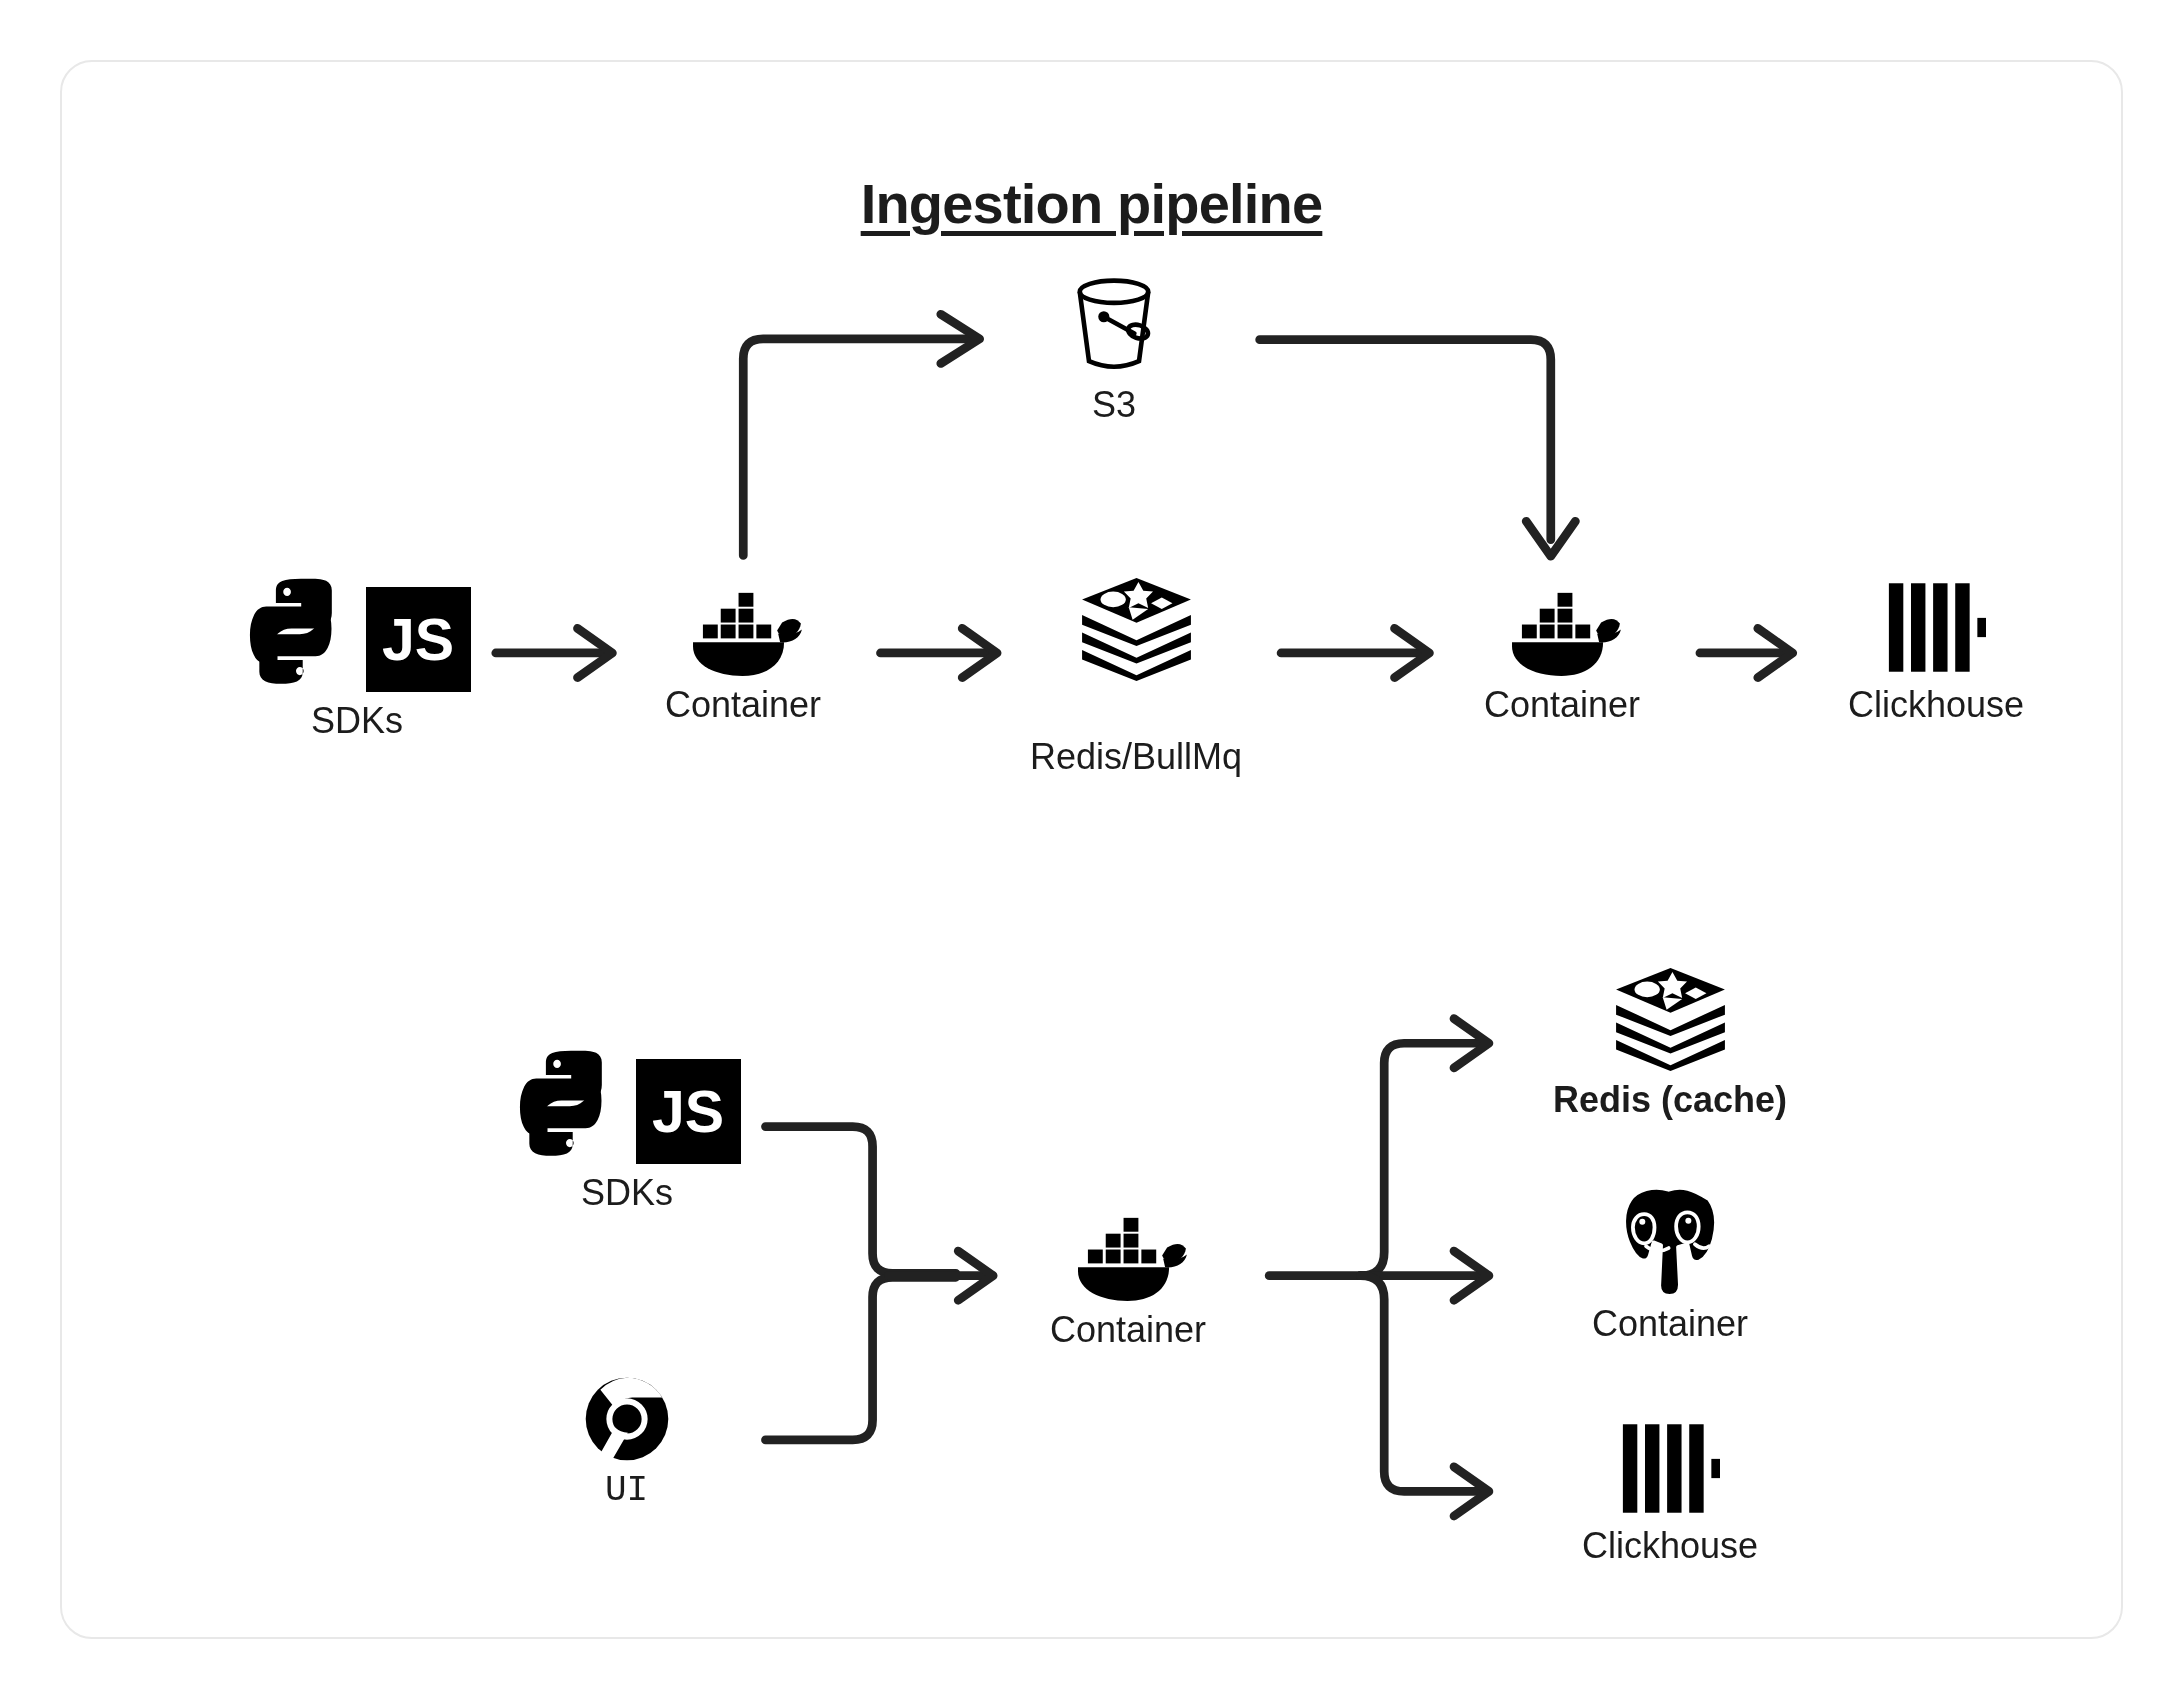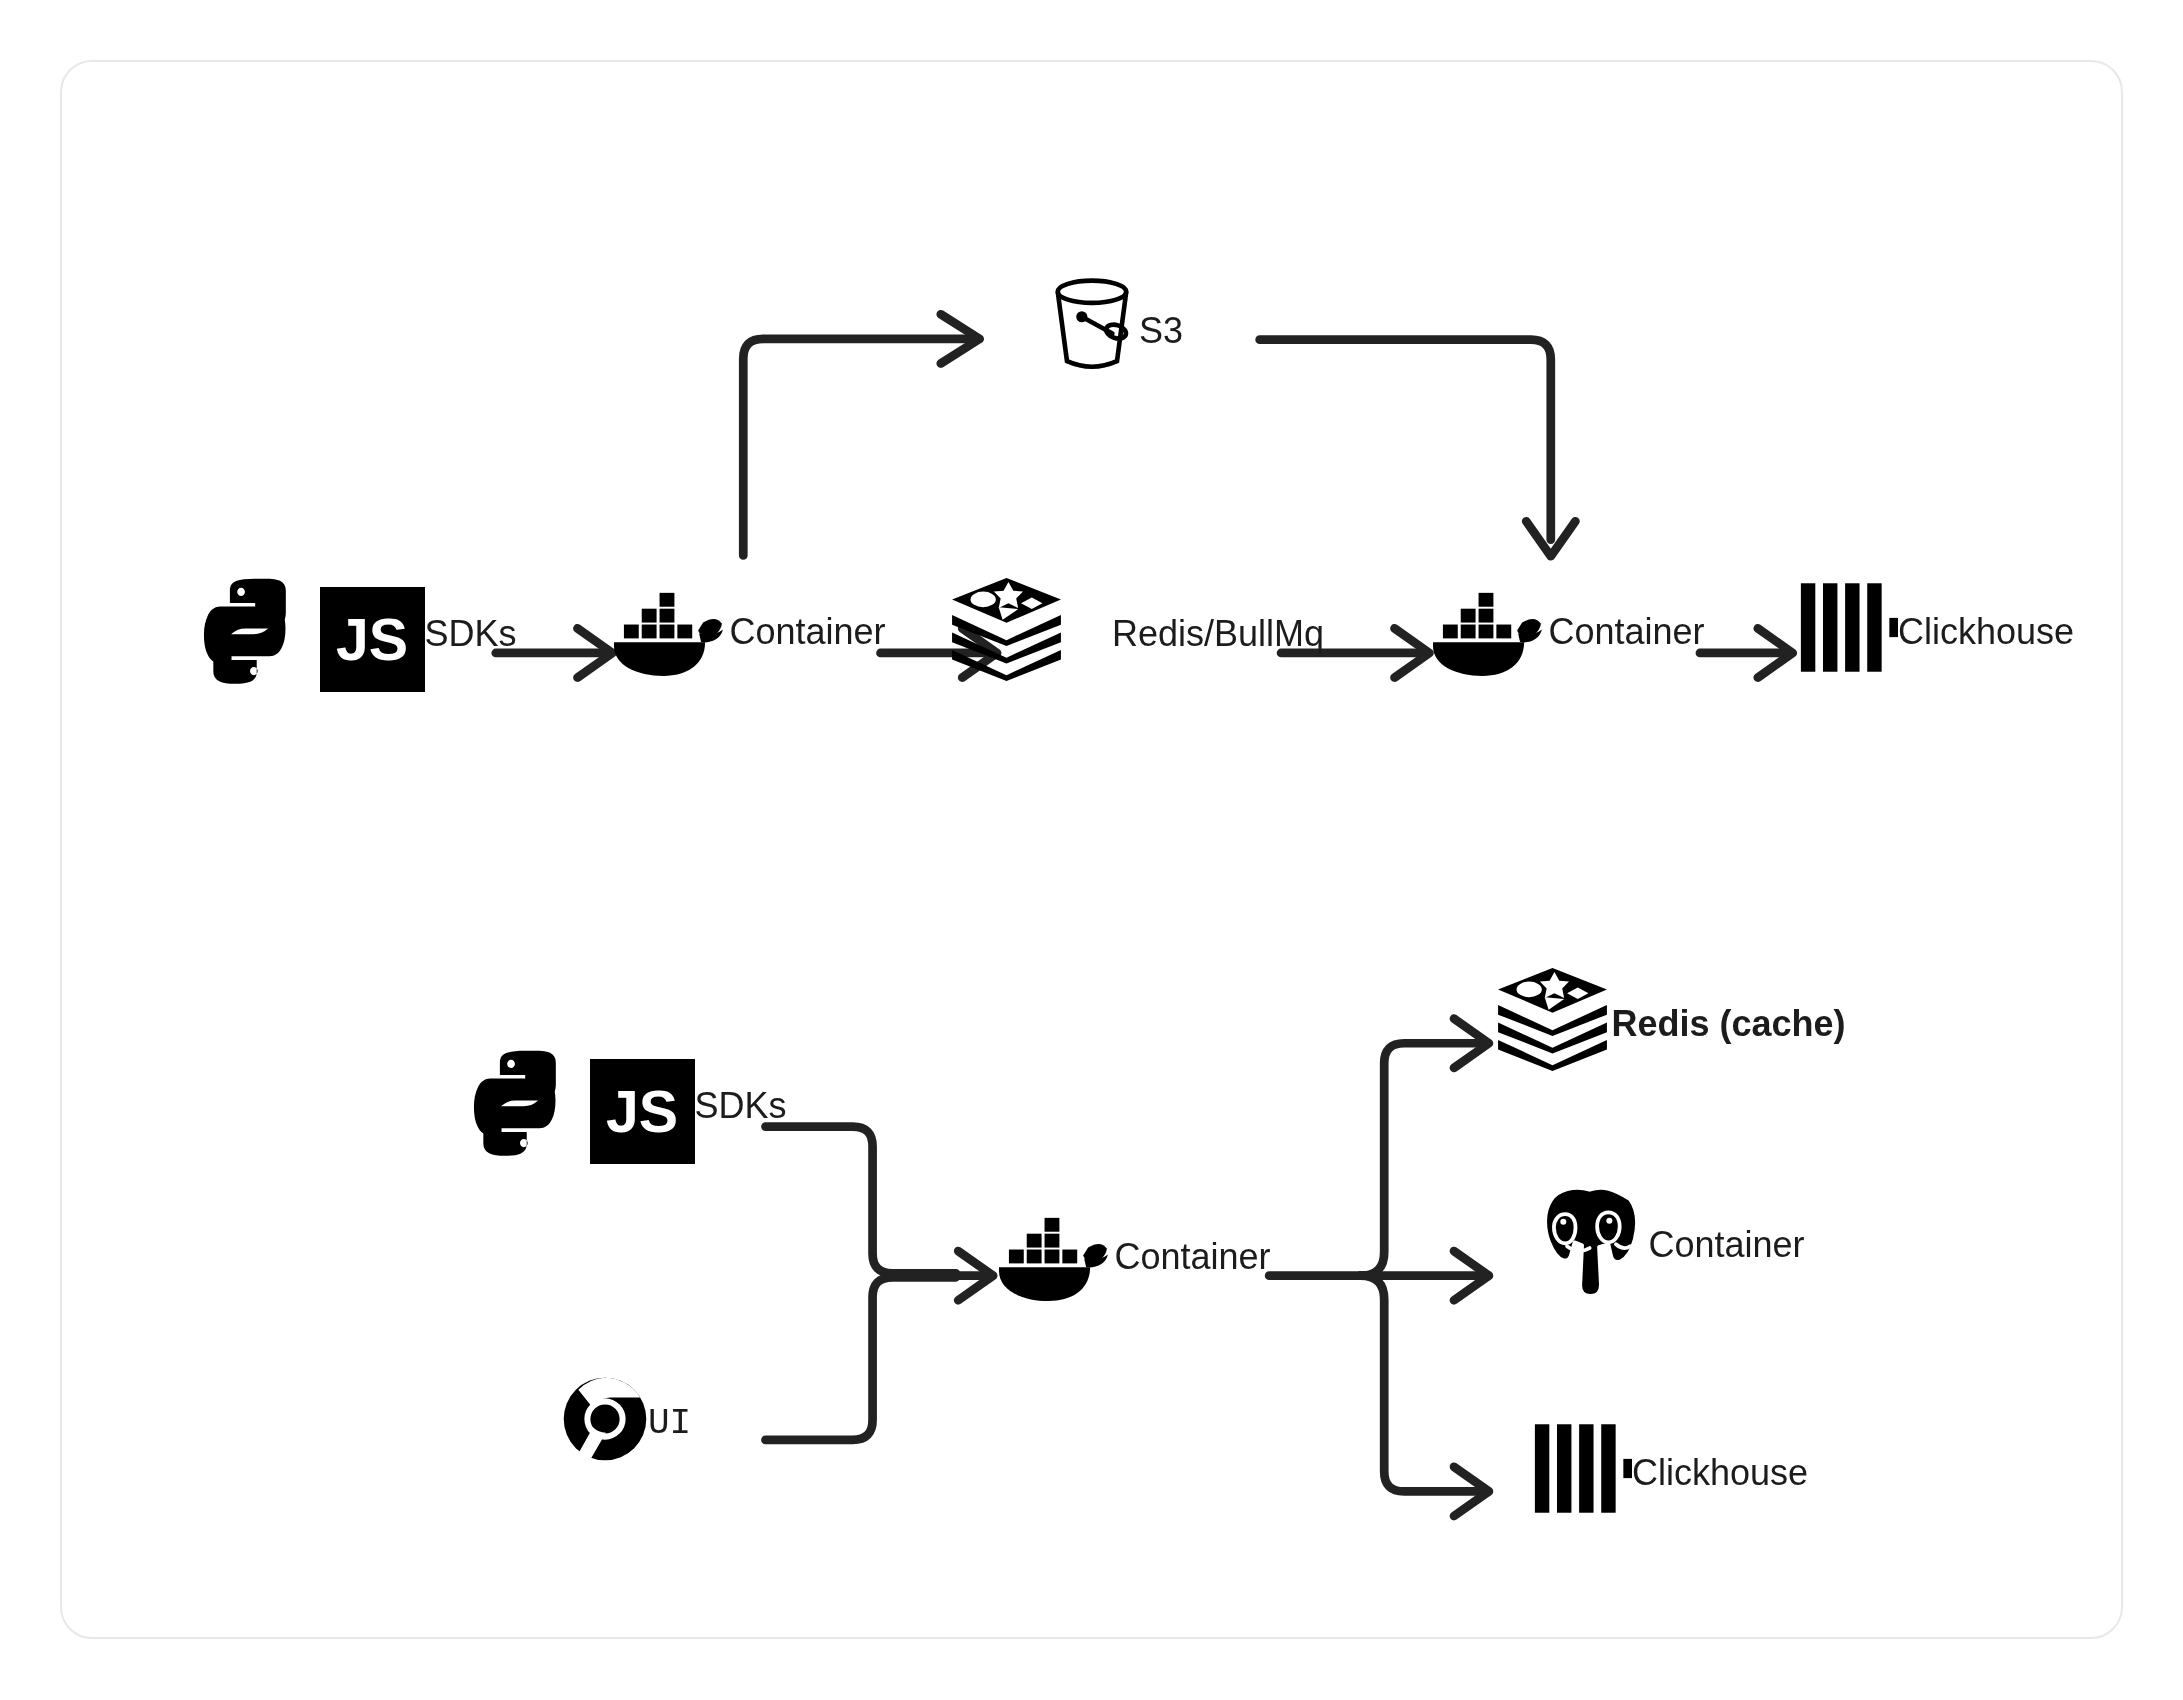--- a/index.html
+++ b/index.html
@@ -83,6 +83,7 @@
 
 <div id="card">
 
+  <div class="section-title" id="title-ingestion">Ingestion pipeline</div>
 
 </div>
 

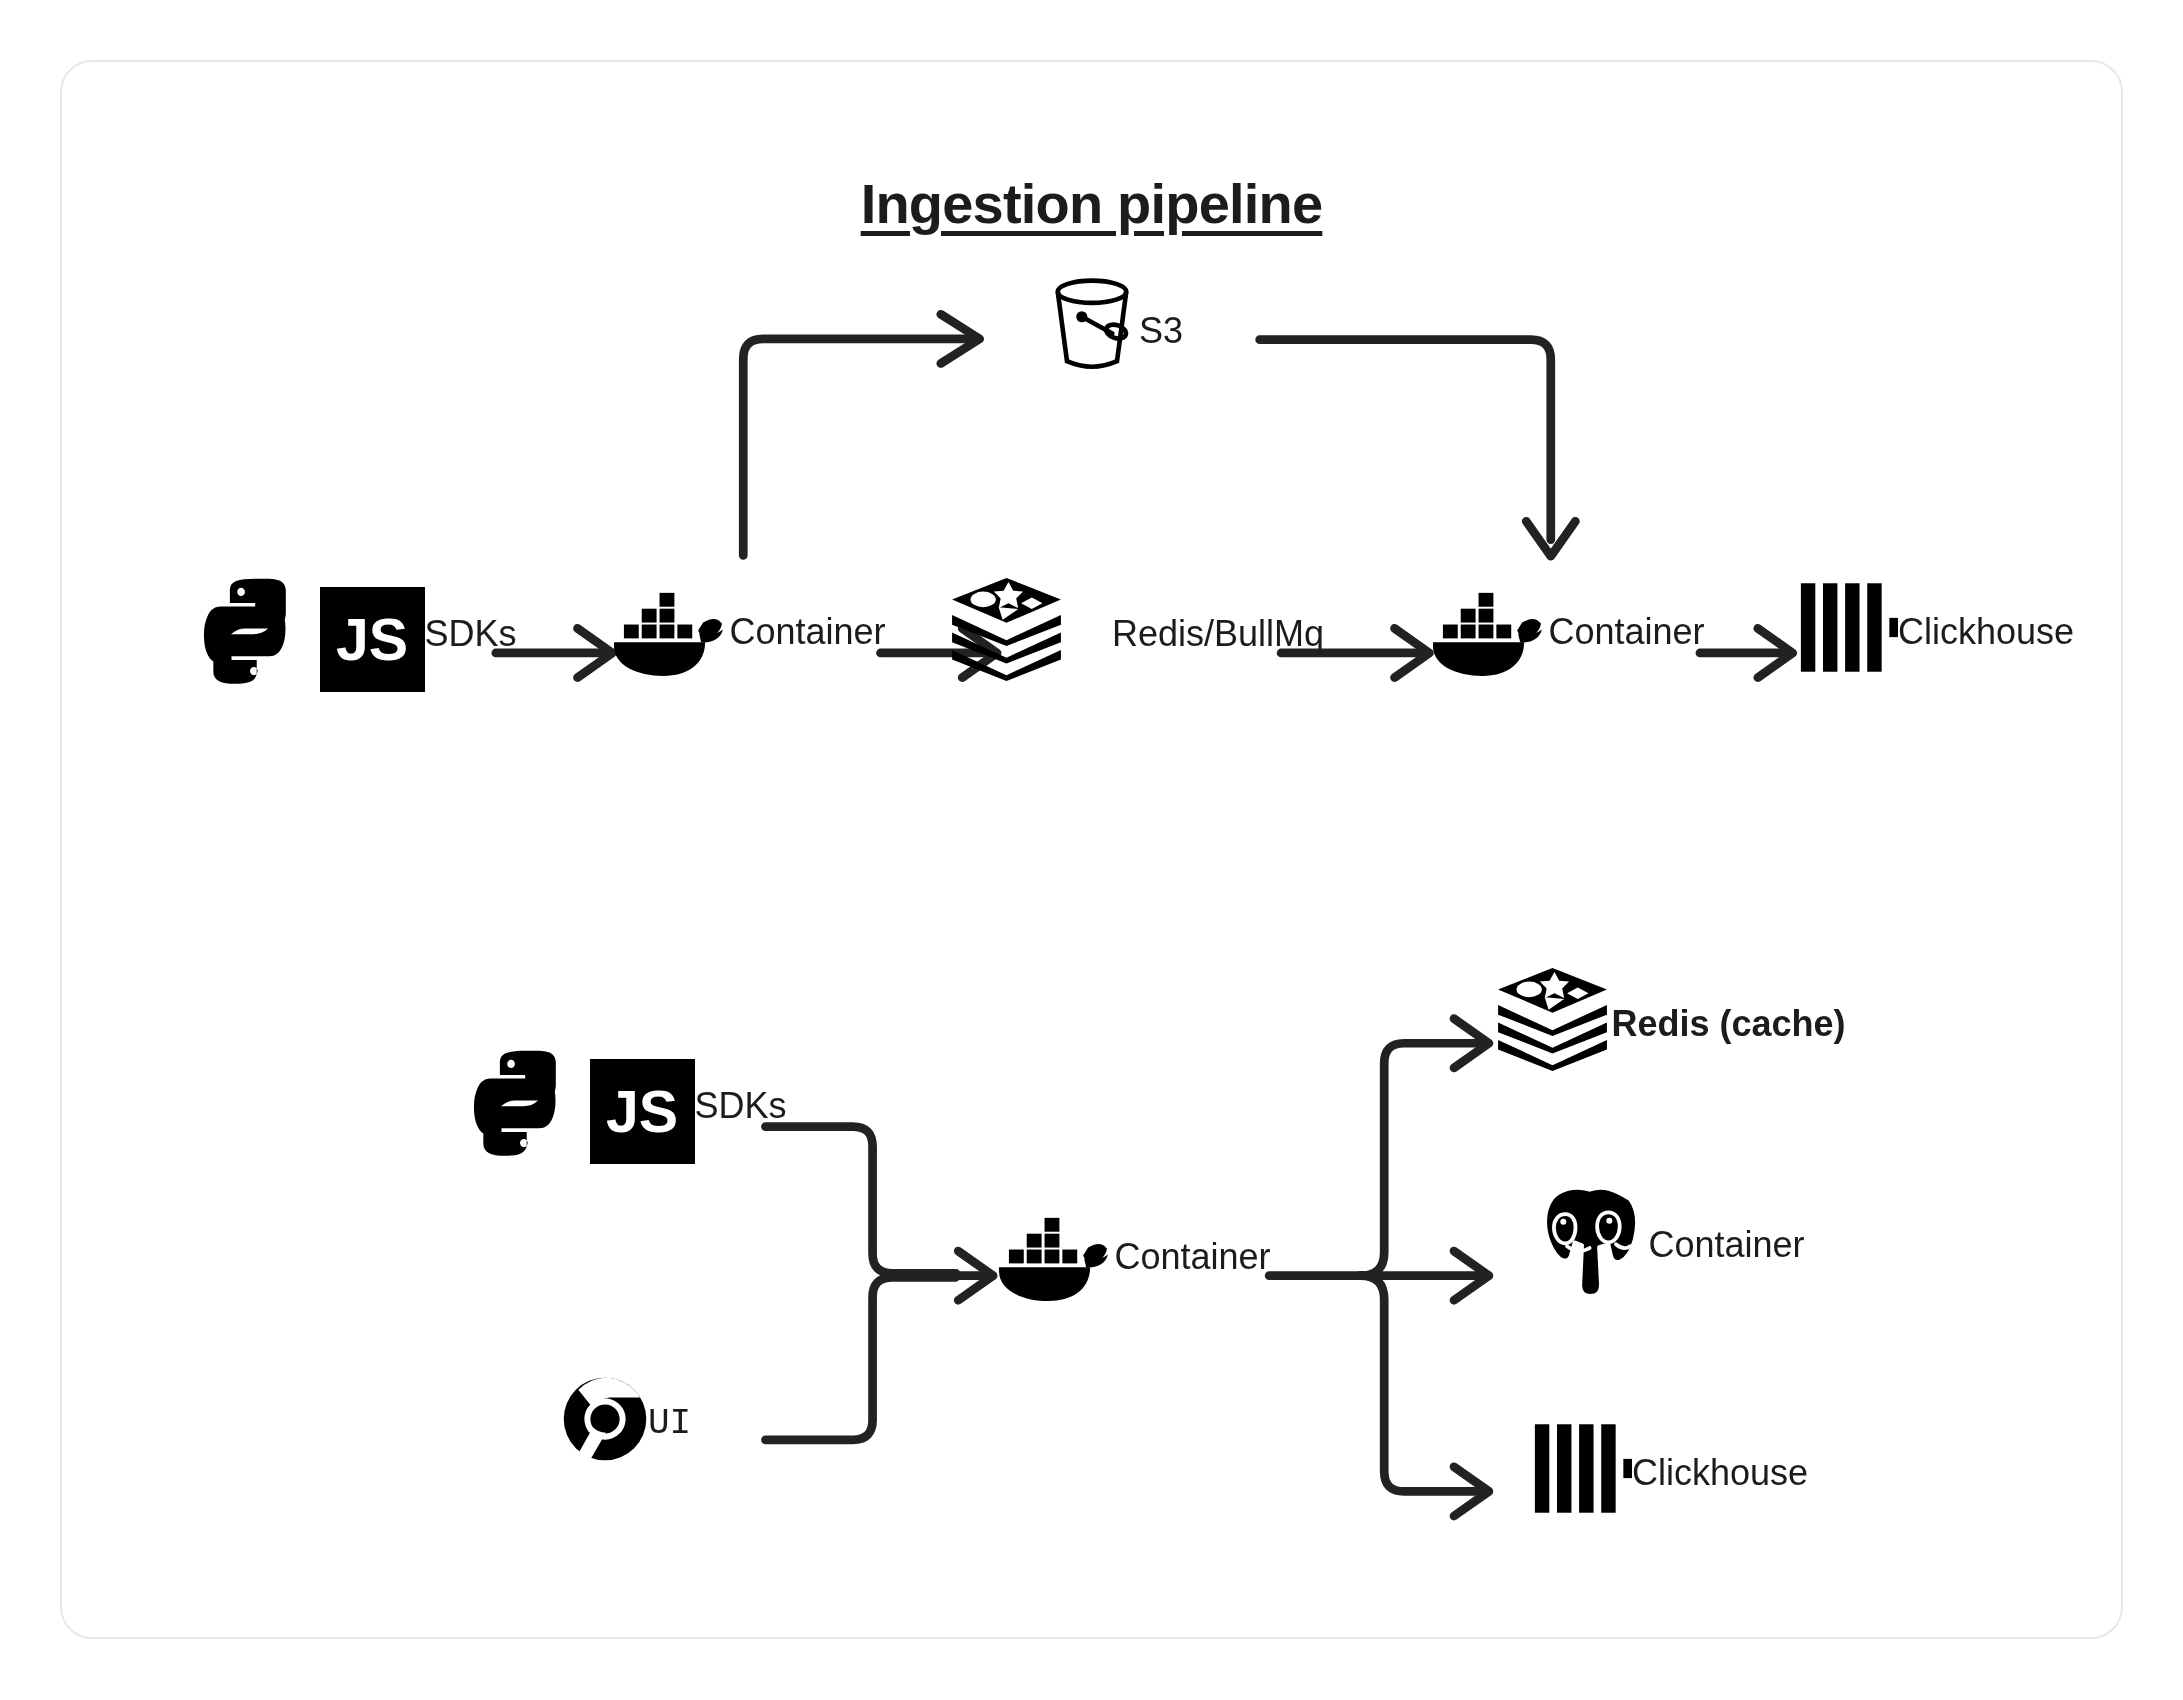--- a/index.html
+++ b/index.html
@@ -43,8 +43,9 @@
   .node {
     position: absolute;
     display: flex;
+    flex-direction: column;
     align-items: center;
-    justify-content: center;
+    justify-content: flex-end;
   }
   .node-icon {
     display: flex;

